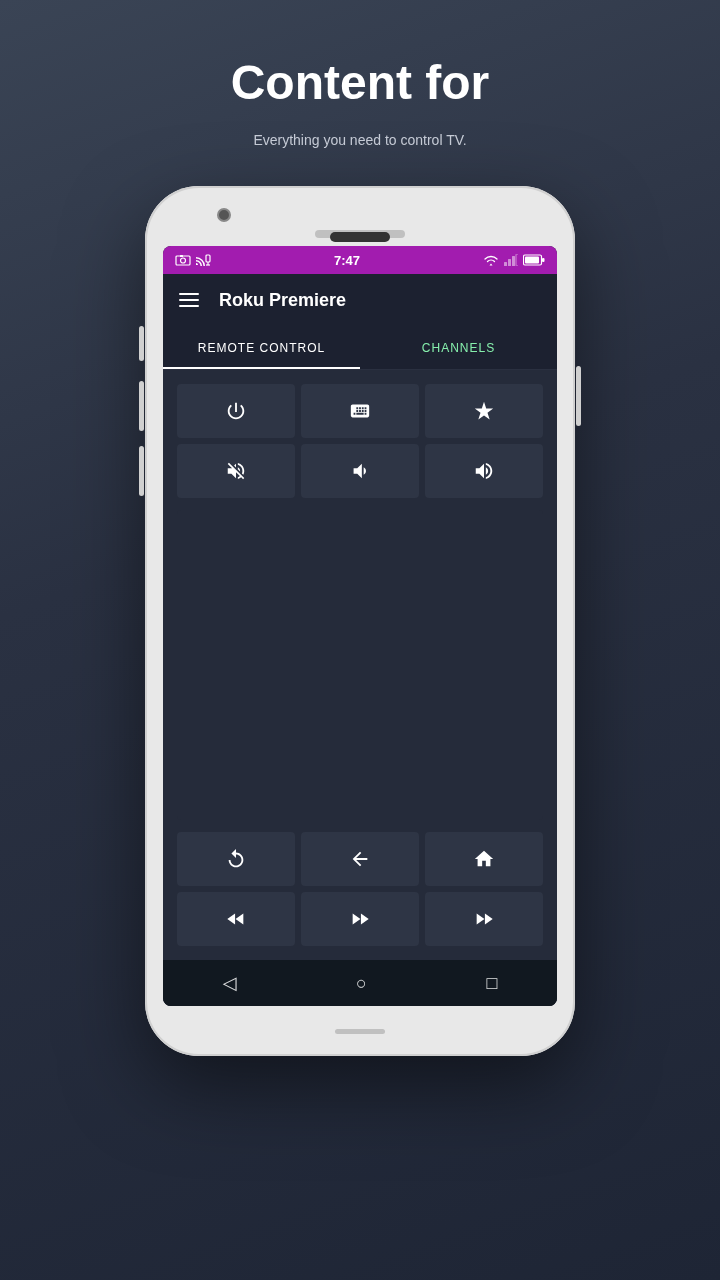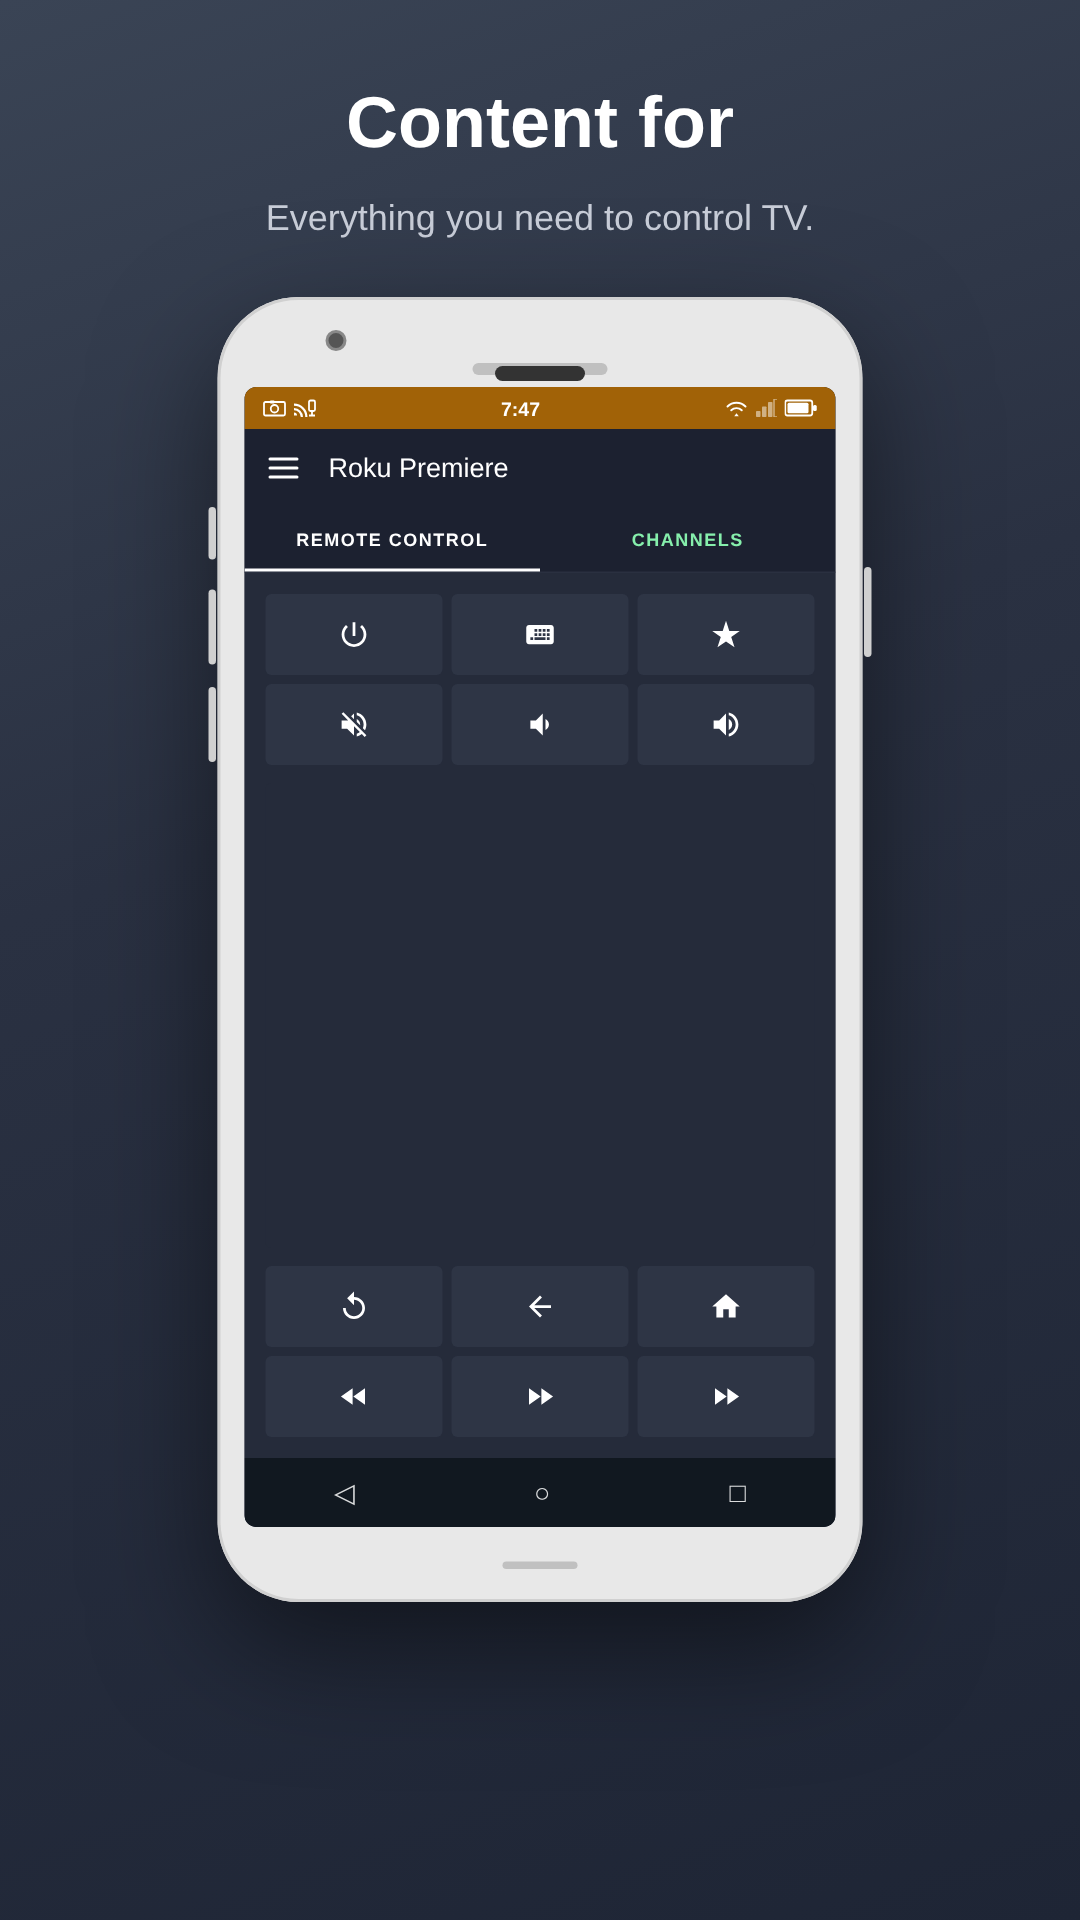--- a/index.html
+++ b/index.html
@@ -28,7 +28,7 @@
 
     .page-subtitle {
       color: #c8cdd8;
-      font-size: 24px;
+      font-size: 14px;
       font-weight: 400;
       text-align: center;
       margin-top: 22px;

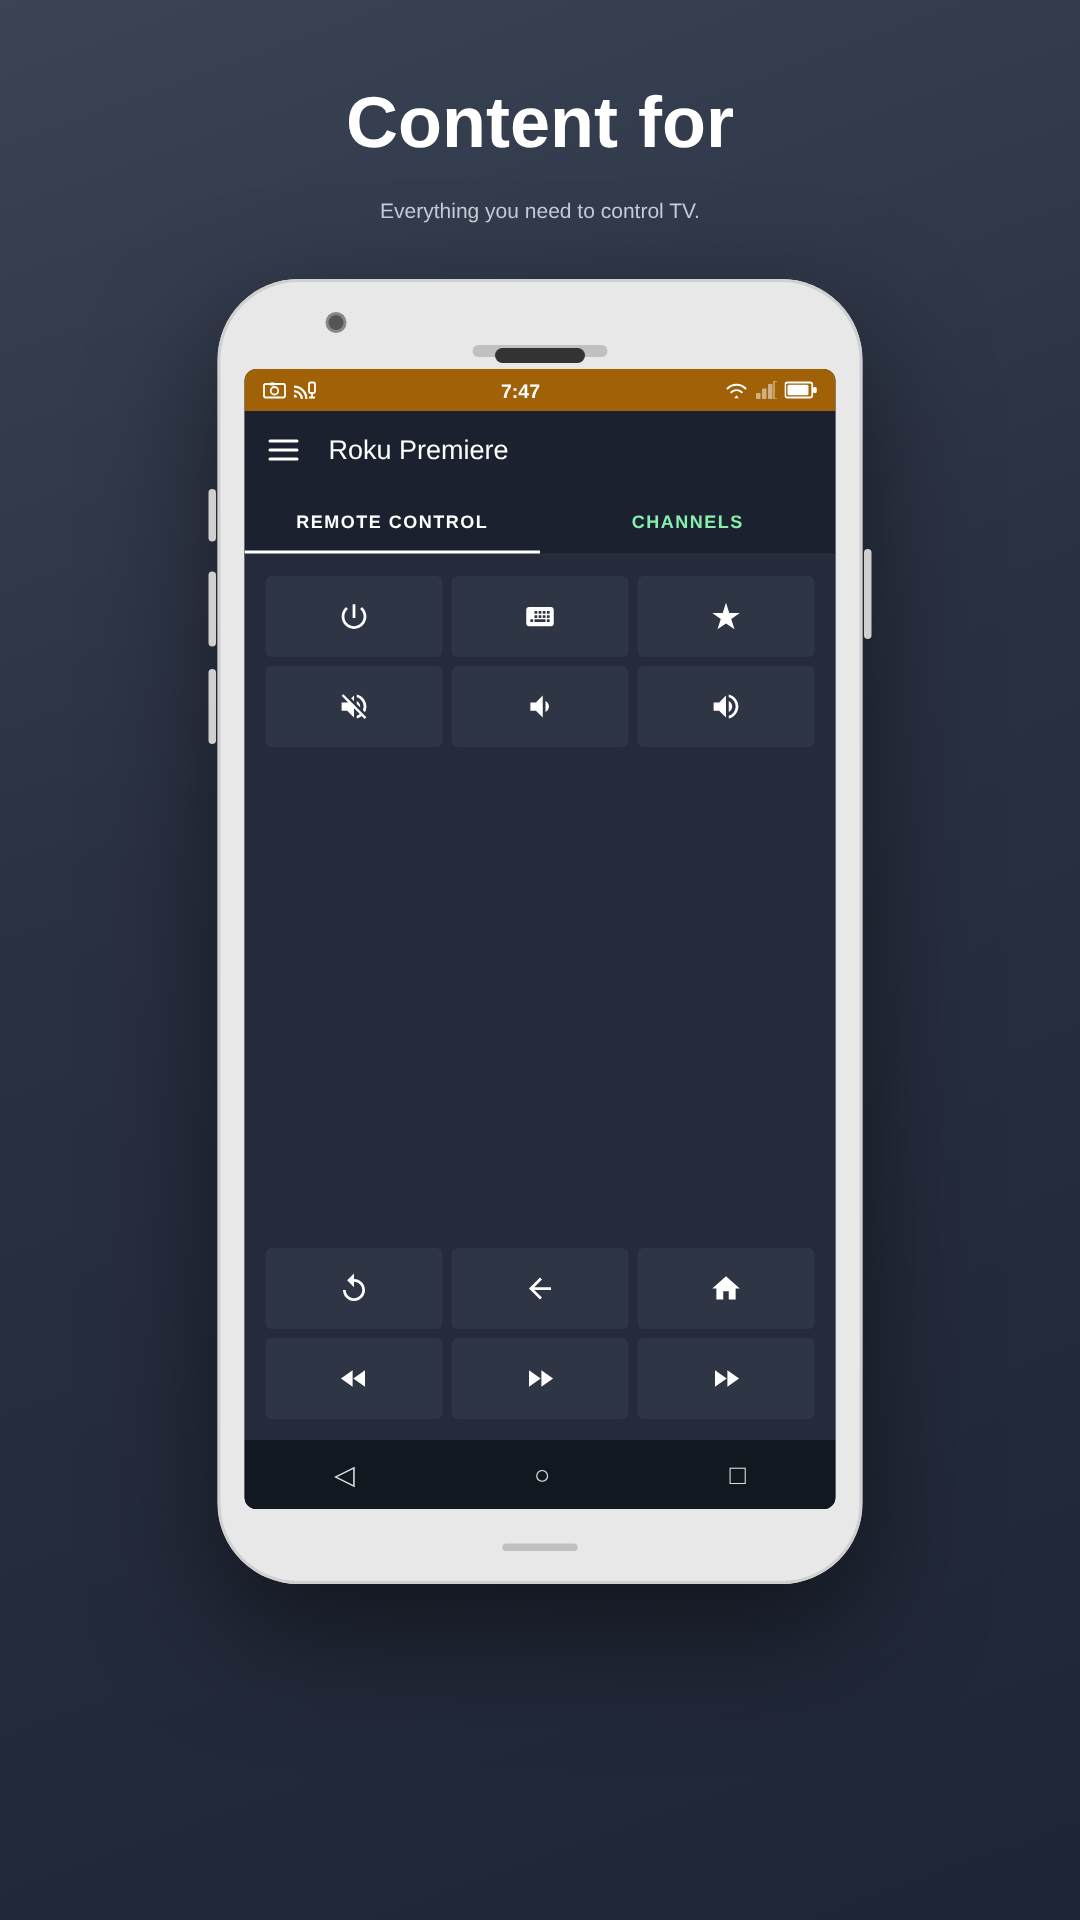--- a/index.html
+++ b/index.html
@@ -103,7 +103,7 @@
 
     
     .status-bar {
-      background: #a16207;
+      background: #a21caf;
       height: 28px;
       display: flex;
       align-items: center;

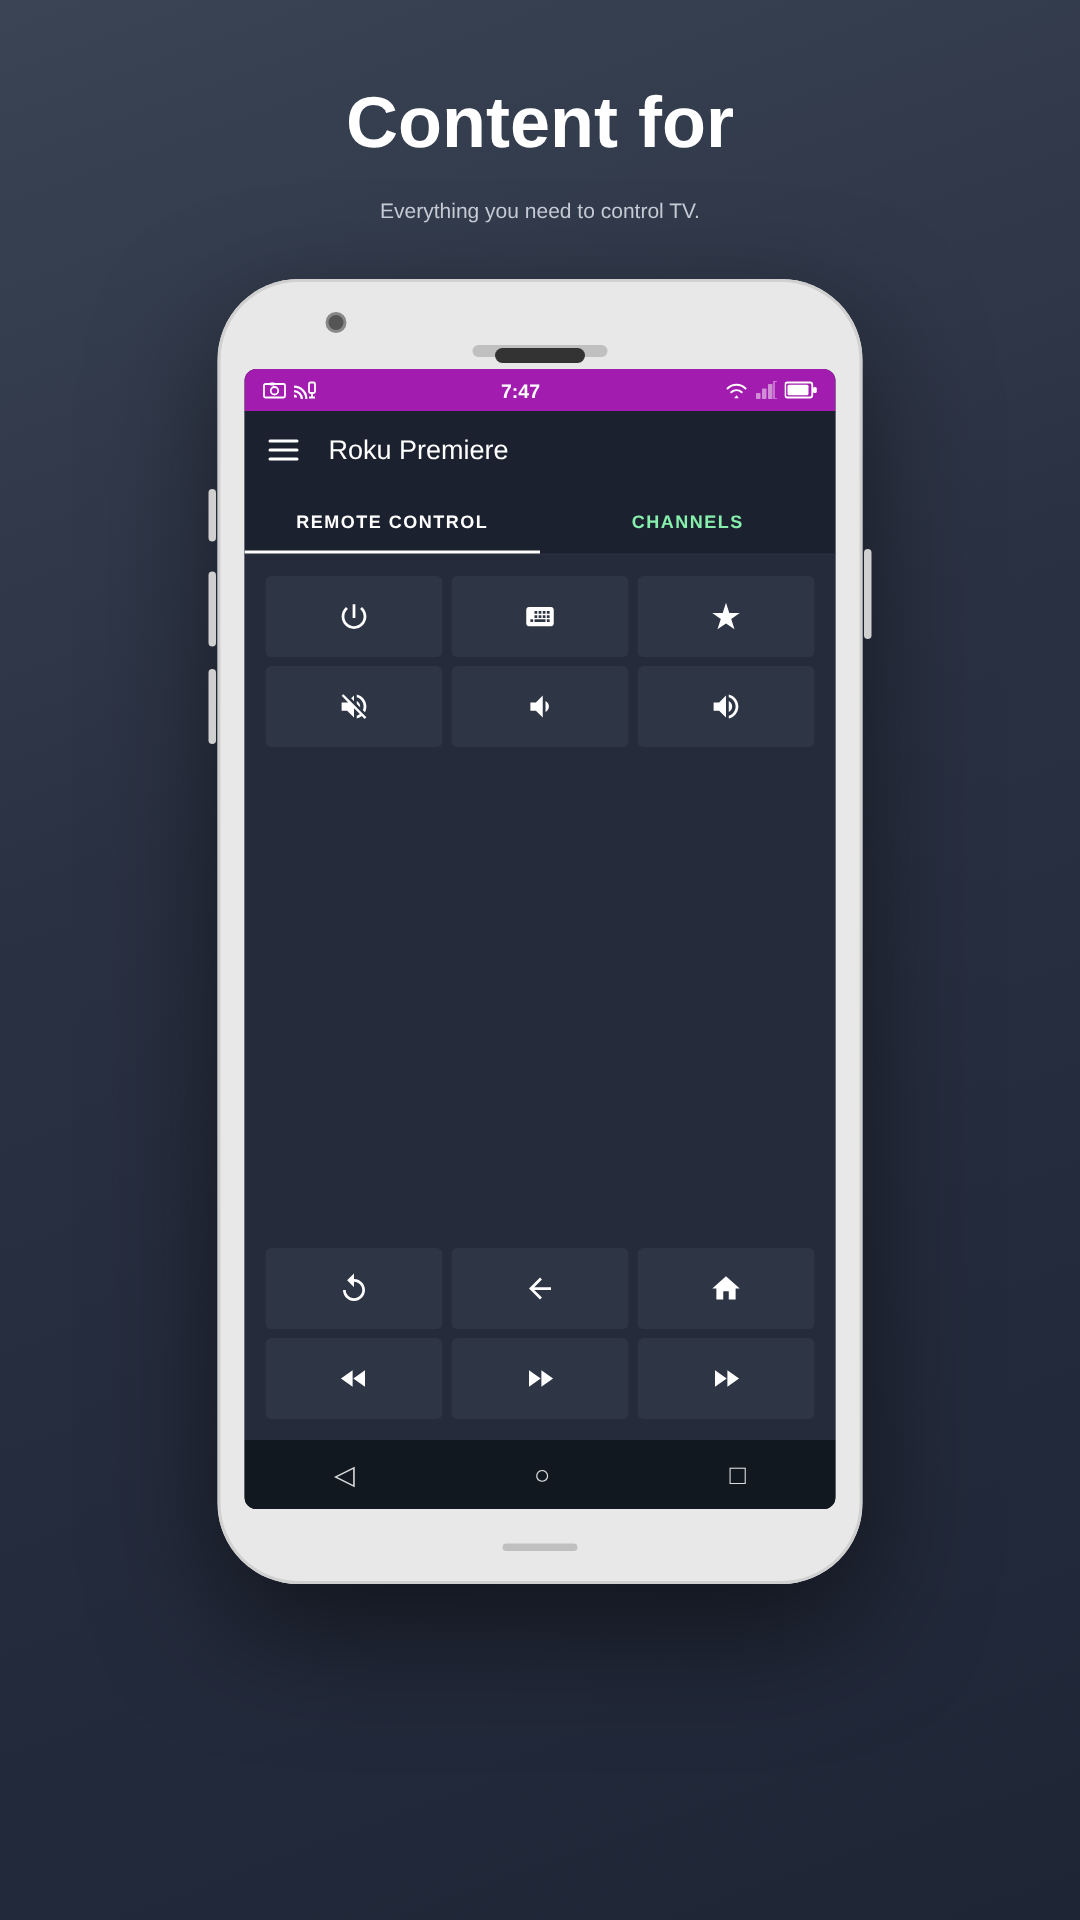--- a/index.html
+++ b/index.html
@@ -158,7 +158,7 @@
     .app-bar-title {
       color: #ffffff;
       font-size: 18px;
-      font-weight: 400;
+      font-weight: 700;
     }
 
     

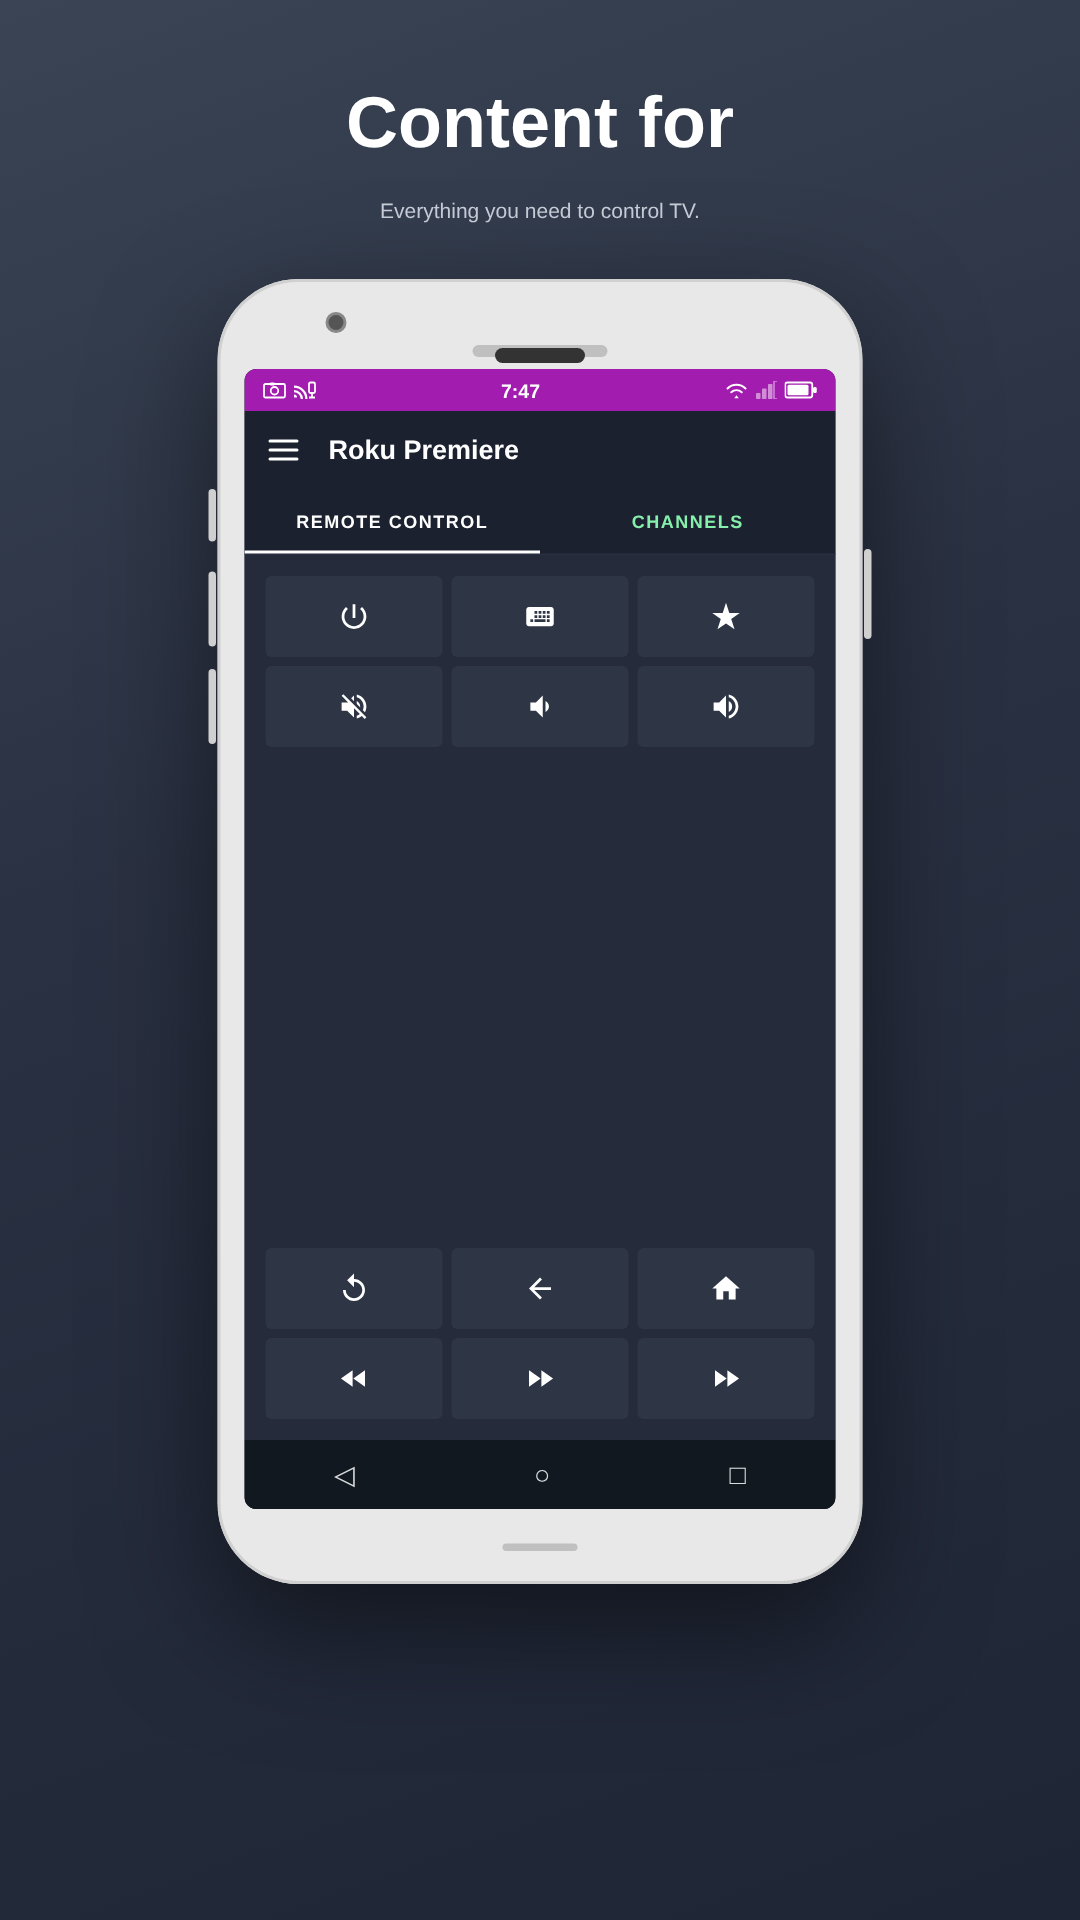--- a/index.html
+++ b/index.html
@@ -182,7 +182,7 @@
 
     .tab-label {
       font-size: 12px;
-      font-weight: 700;
+      font-weight: 400;
       letter-spacing: 1px;
     }
 

